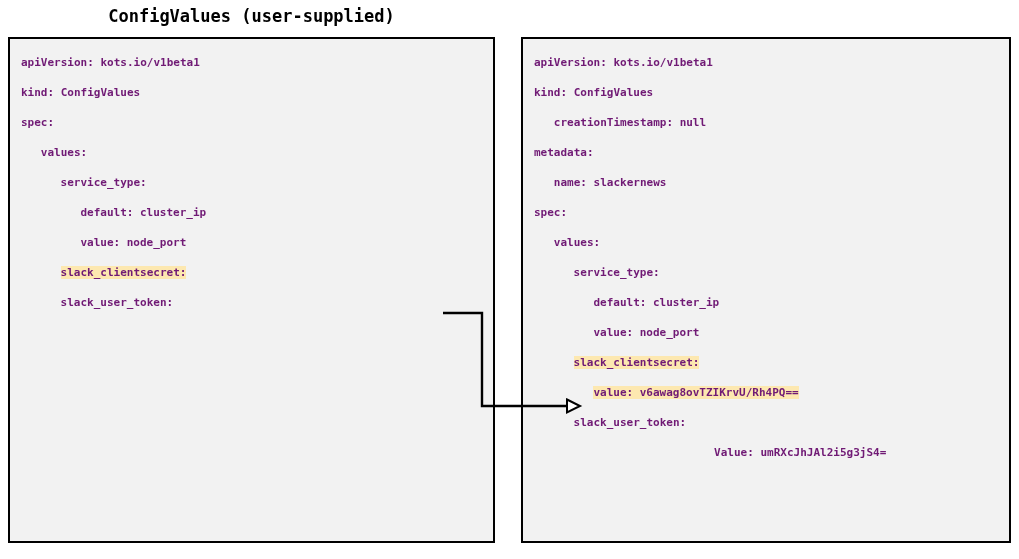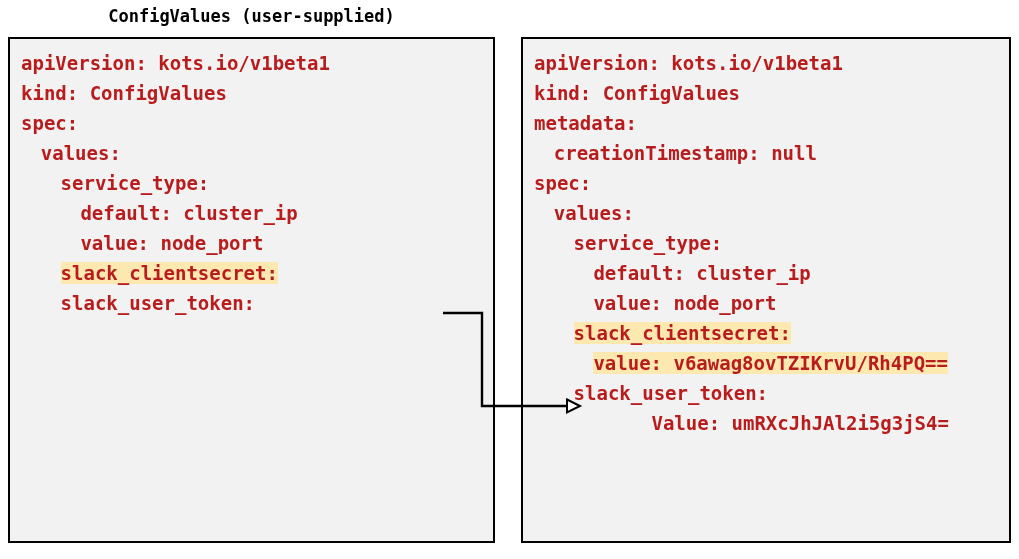--- a/index.html
+++ b/index.html
@@ -54,9 +54,9 @@
     line-height: 30px;
     white-space: pre;
     font-family: "DejaVu Sans Mono", "Liberation Mono", monospace;
-    font-size: 19px;
+    font-size: 11px;
     font-weight: bold;
-    color: #b91c1c;
+    color: #701a75;
   }
   .code-line .seg {
     white-space: pre;

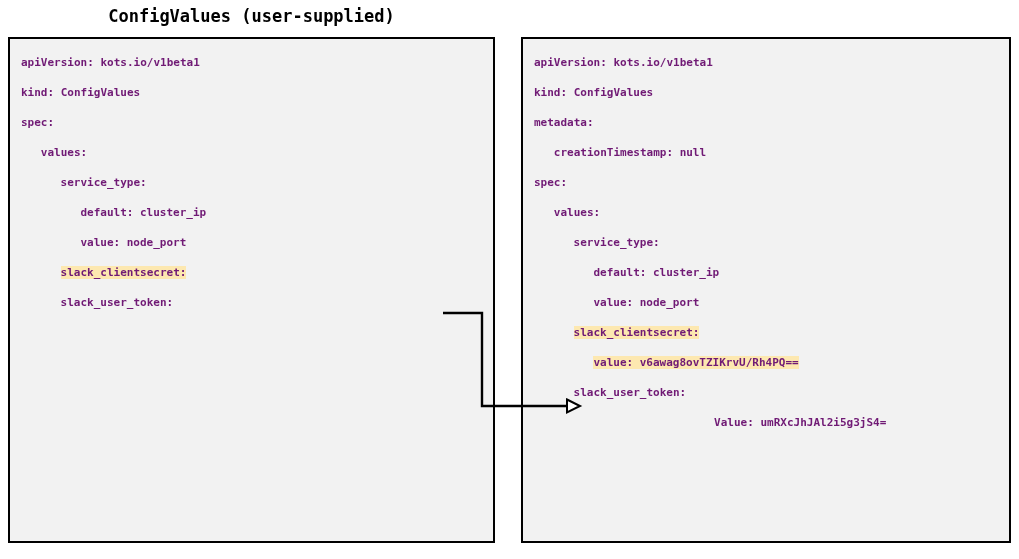--- a/index.html
+++ b/index.html
@@ -101,8 +101,8 @@
     <div class="code-block" id="code-right">
         <div class="code-line" style="padding-left: 0px;"><span class="seg">apiVersion: kots.io/v1beta1</span></div>
         <div class="code-line" style="padding-left: 0px;"><span class="seg">kind: ConfigValues</span></div>
+        <div class="code-line" style="padding-left: 19.8px;"><span class="seg">creationTimestamp: null</span></div>
         <div class="code-line" style="padding-left: 0px;"><span class="seg">metadata:</span></div>
-        <div class="code-line" style="padding-left: 19.8px;"><span class="seg">creationTimestamp: null</span></div>
         <div class="code-line" style="padding-left: 0px;"><span class="seg">spec:</span></div>
         <div class="code-line" style="padding-left: 19.8px;"><span class="seg">values:</span></div>
         <div class="code-line" style="padding-left: 39.6px;"><span class="seg">service_type:</span></div>

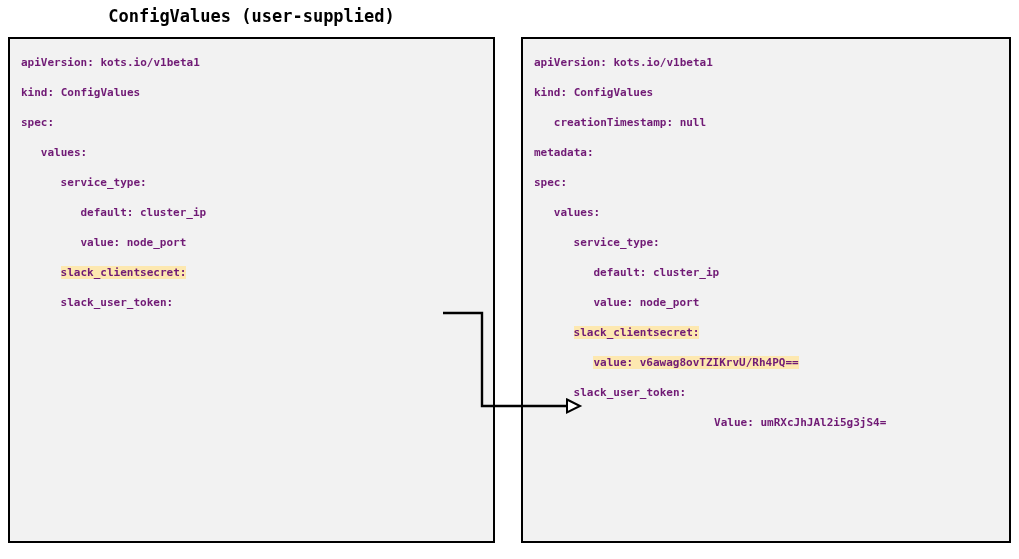--- a/index.html
+++ b/index.html
@@ -103,6 +103,7 @@
         <div class="code-line" style="padding-left: 0px;"><span class="seg">kind: ConfigValues</span></div>
         <div class="code-line" style="padding-left: 19.8px;"><span class="seg">creationTimestamp: null</span></div>
         <div class="code-line" style="padding-left: 0px;"><span class="seg">metadata:</span></div>
+        <div class="code-line" style="padding-left: 19.8px;"><span class="seg">name: slackernews</span></div>
         <div class="code-line" style="padding-left: 0px;"><span class="seg">spec:</span></div>
         <div class="code-line" style="padding-left: 19.8px;"><span class="seg">values:</span></div>
         <div class="code-line" style="padding-left: 39.6px;"><span class="seg">service_type:</span></div>

